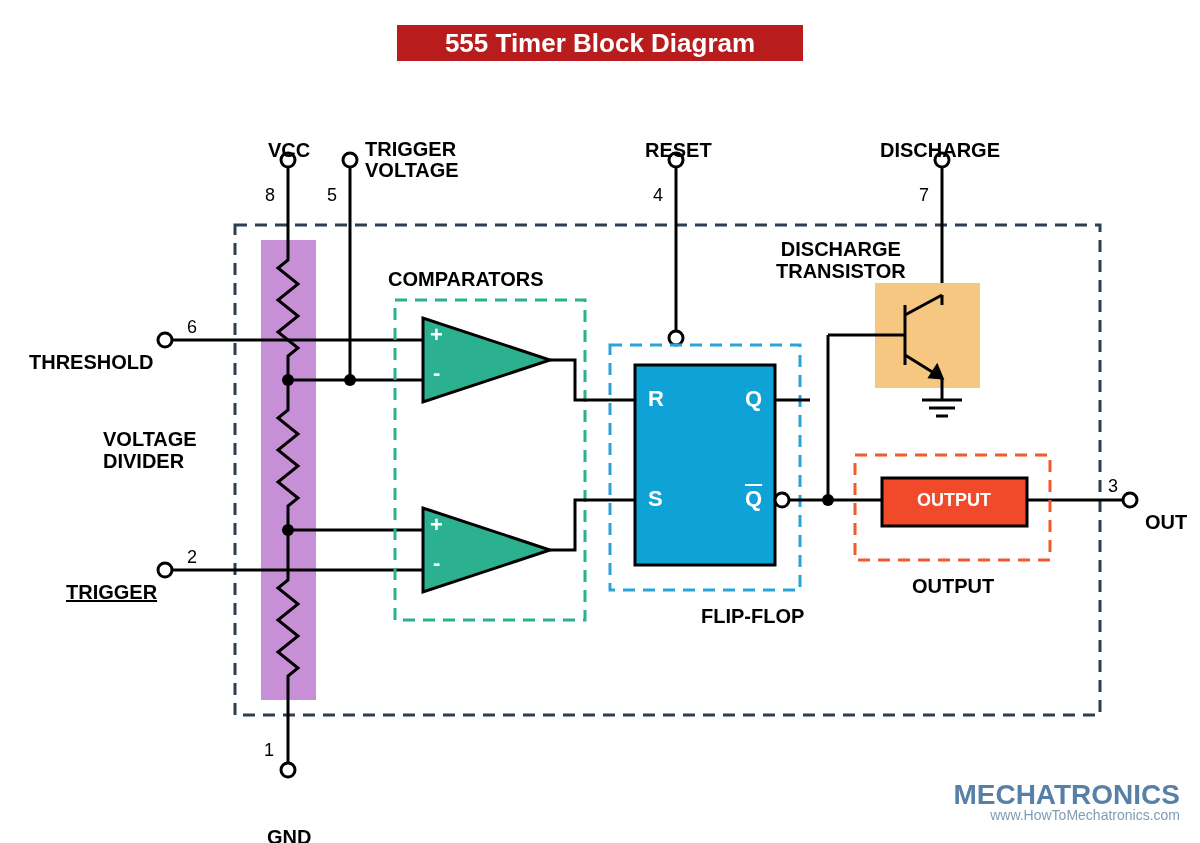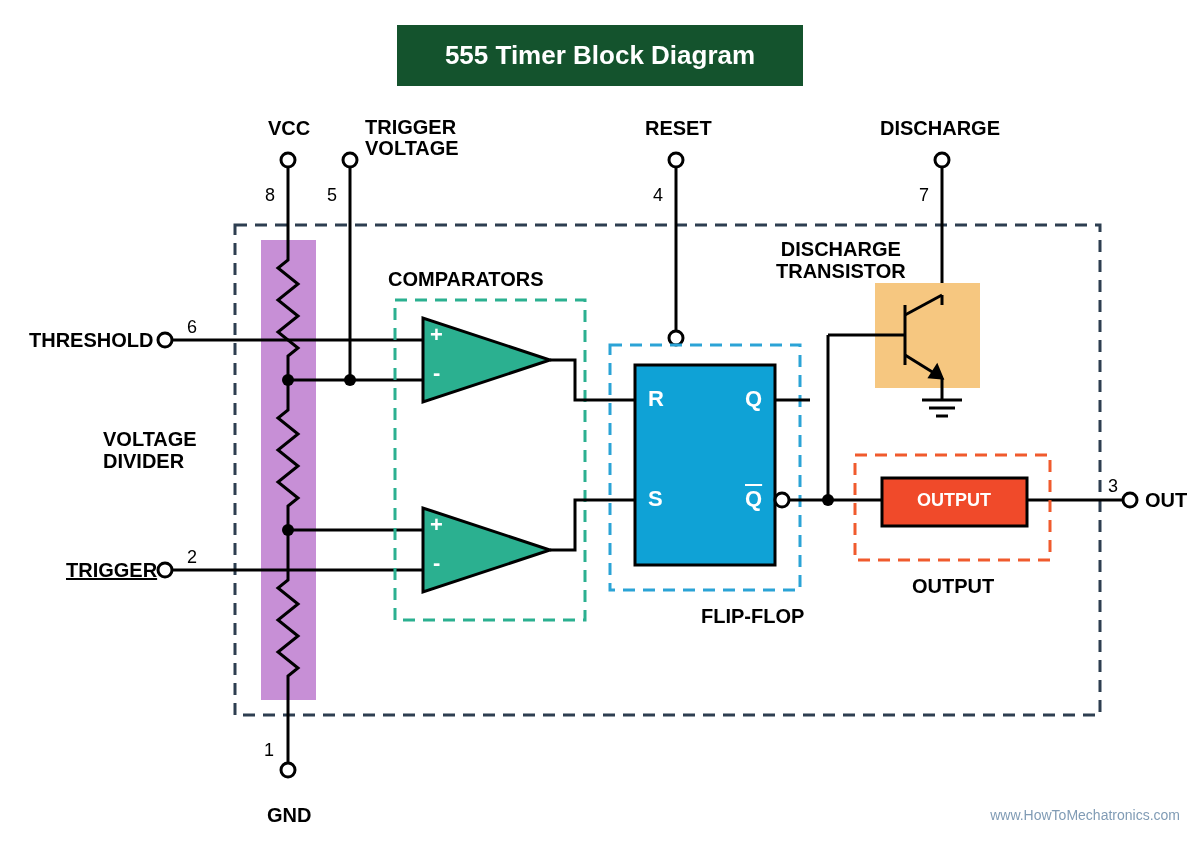--- a/index.html
+++ b/index.html
@@ -16,8 +16,8 @@
     left: 397px;
     top: 25px;
     width: 406px;
-    height: 61px;
-    background: #14532d;
+    height: 36px;
+    background: #b91c1c;
     color: #ffffff;
     font-size: 26px;
     font-weight: bold;

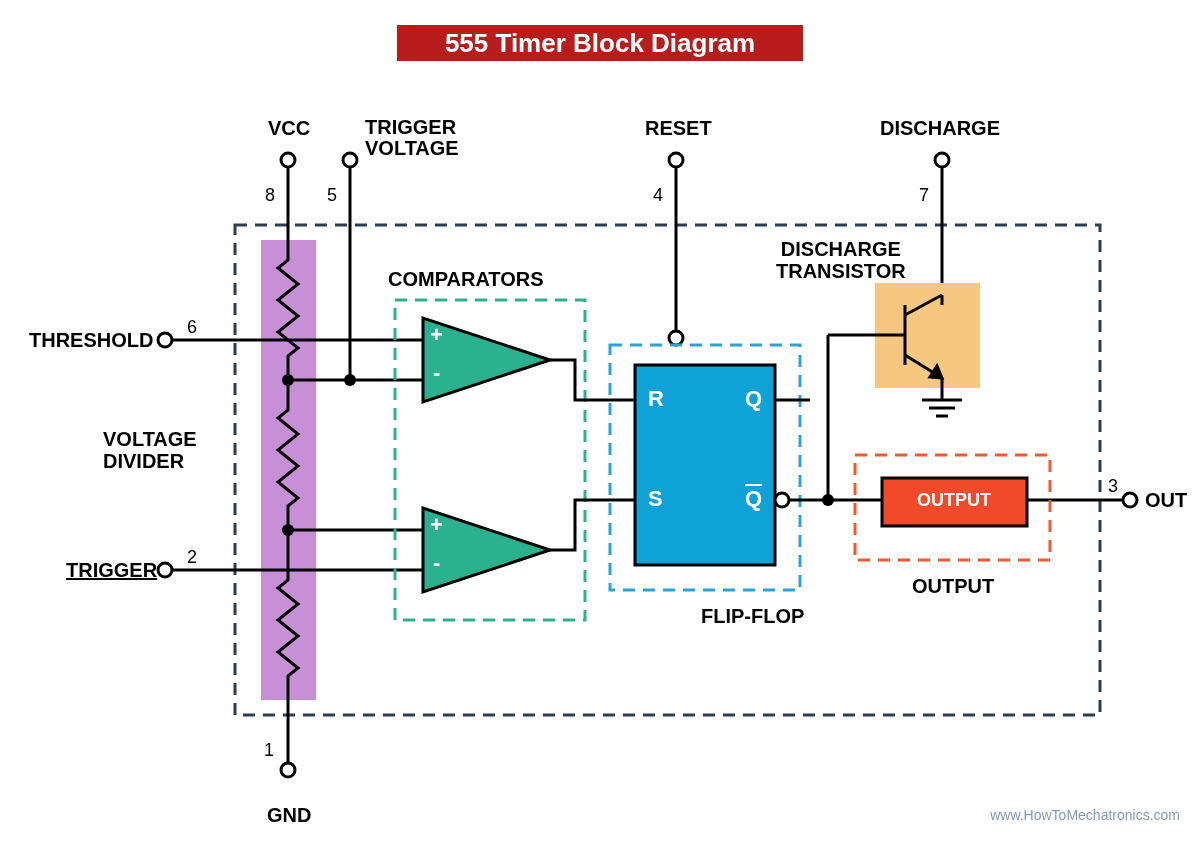--- a/index.html
+++ b/index.html
@@ -32,6 +32,7 @@
     font-weight: bold;
     color: #000;
     white-space: pre;
+    margin-top: 22px;
   }
   .pin-num {
     position: absolute;

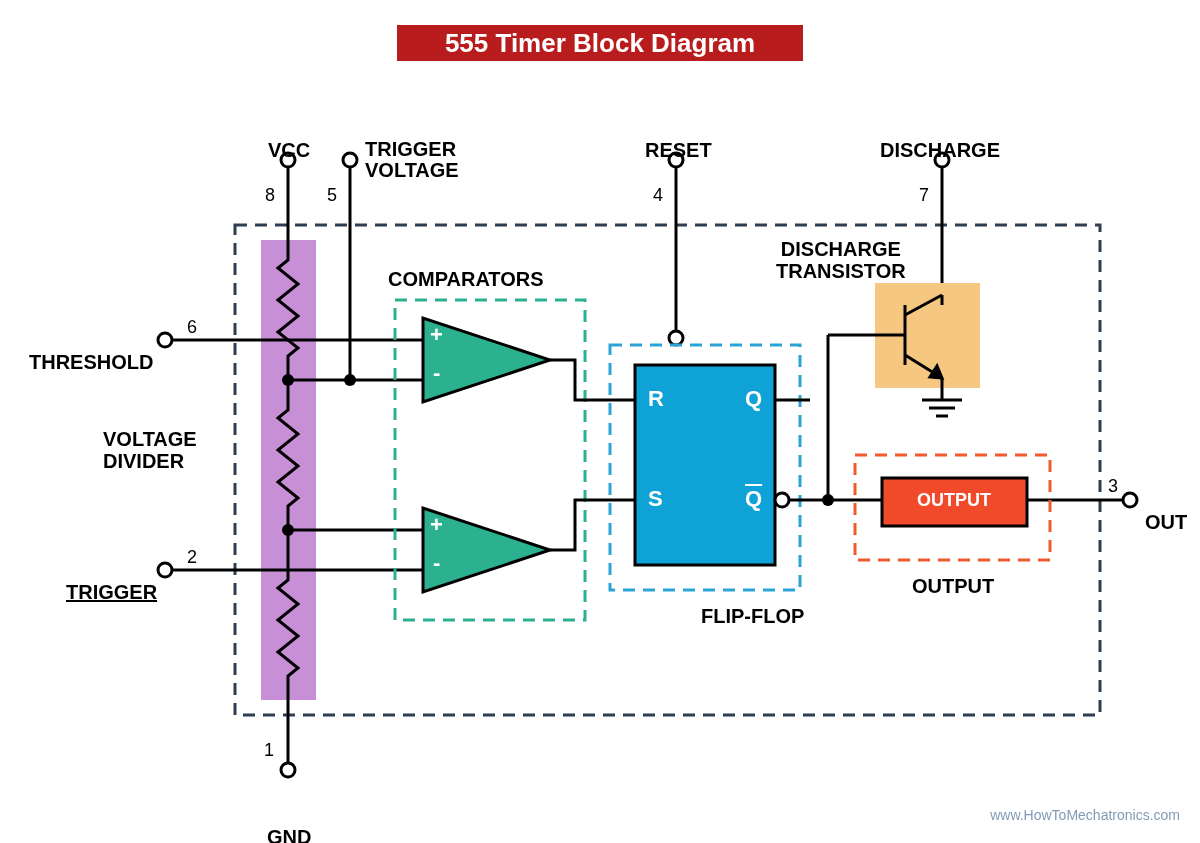--- a/index.html
+++ b/index.html
@@ -227,6 +227,7 @@
 <div class="output-text" style="left:917px; top:490px;">OUTPUT</div>
 
 <div class="watermark">
+  <div class="big"><span>MECHATRONICS</span></div>
   <div>www.HowToMechatronics.com</div>
 </div>
 

